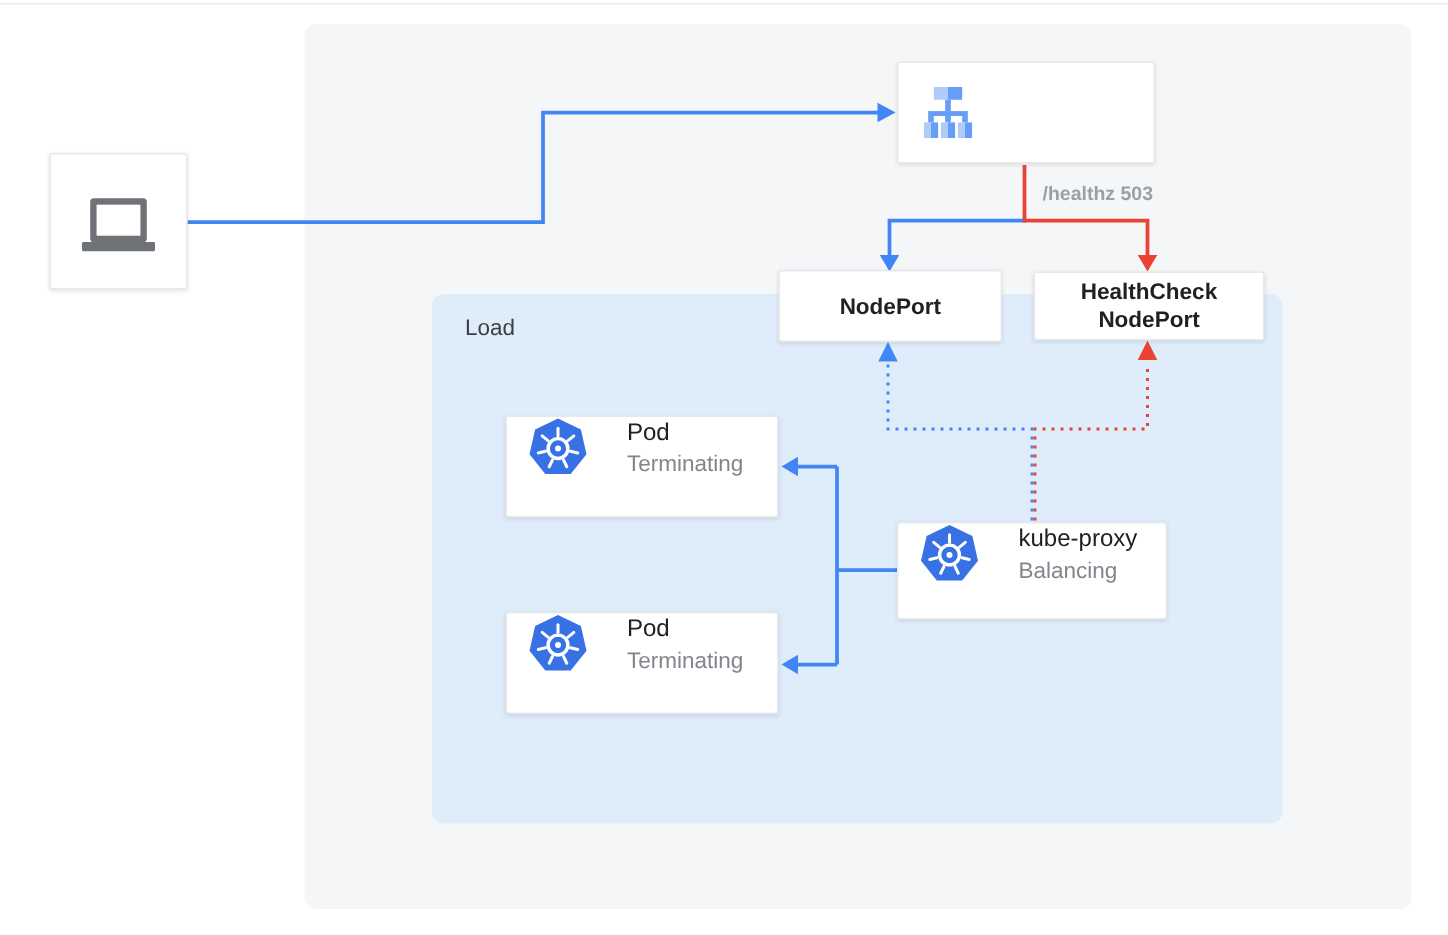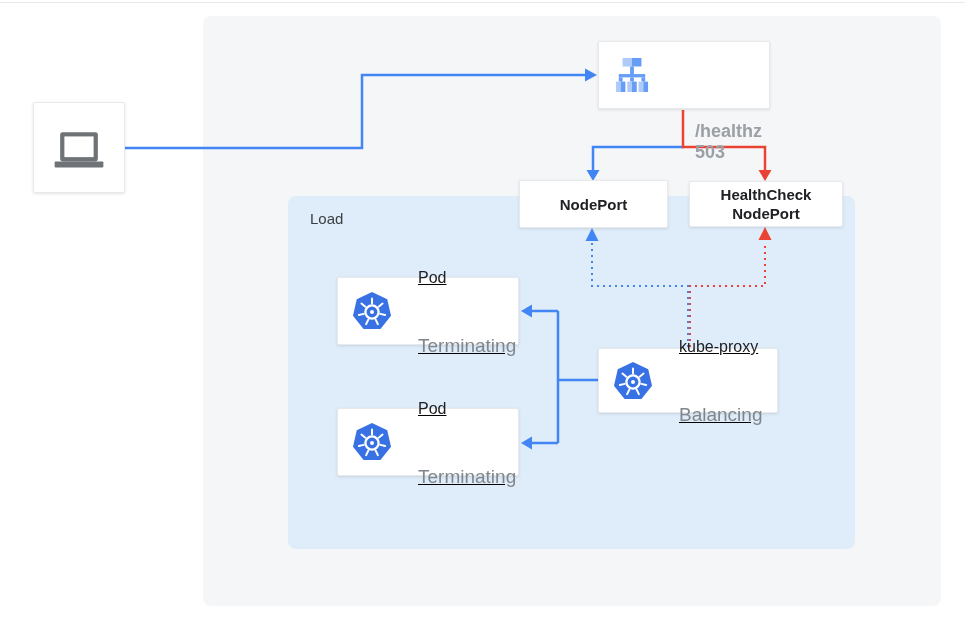--- a/index.html
+++ b/index.html
@@ -35,7 +35,7 @@
   .clb-icon{position:absolute;left:16px;top:14px;}
   .clb-label{position:absolute;left:80px;top:12px;width:88px;font-size:15px;
     line-height:23px;color:var(--label-gray);}
-  .edge-label{position:absolute;left:695px;top:121px;width:96px;font-size:18px;
+  .edge-label{position:absolute;left:695px;top:121px;width:96px;font-size:13px;
     font-weight:bold;color:var(--healthz-gray);}
   .port-card{display:flex;align-items:center;justify-content:center;text-align:center;
     font-weight:bold;font-size:15px;line-height:19px;color:var(--title-text);}

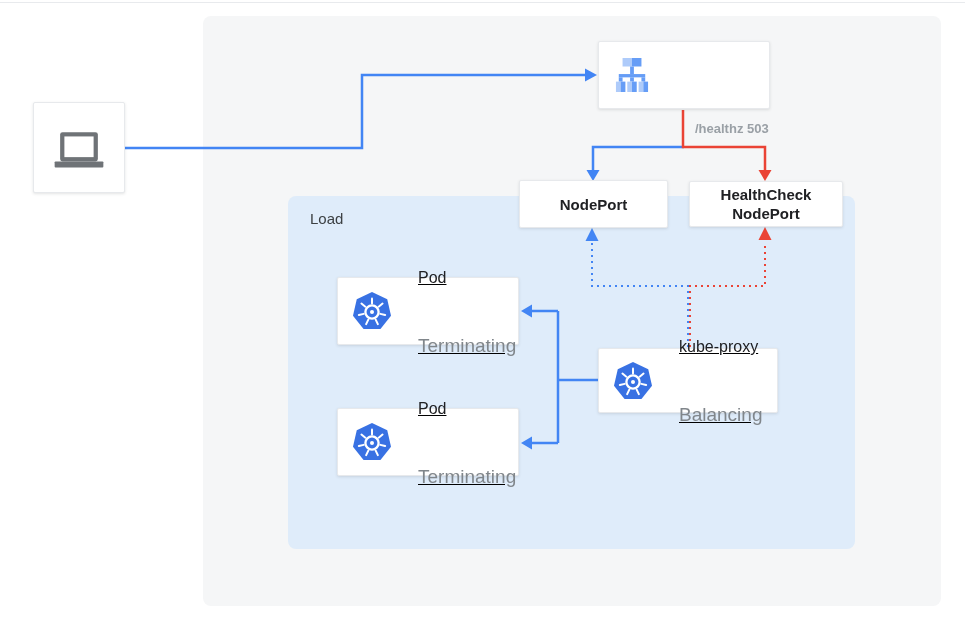--- a/index.html
+++ b/index.html
@@ -41,7 +41,7 @@
     font-weight:bold;font-size:15px;line-height:19px;color:var(--title-text);}
   .nodeport-card{left:519px;top:180px;width:149px;height:48px;}
   .hc-card{left:689px;top:181px;width:154px;height:46px;padding:0 18px;}
-  .entity-card{display:flex;align-items:center;padding-left:14px;text-decoration:underline;}
+  .entity-card{display:flex;padding-left:14px;}
   .pod1-card{left:337px;top:277px;width:182px;height:68px;}
   .pod2-card{left:337px;top:408px;width:182px;height:68px;}
   .kproxy-card{left:598px;top:348px;width:180px;height:65px;}

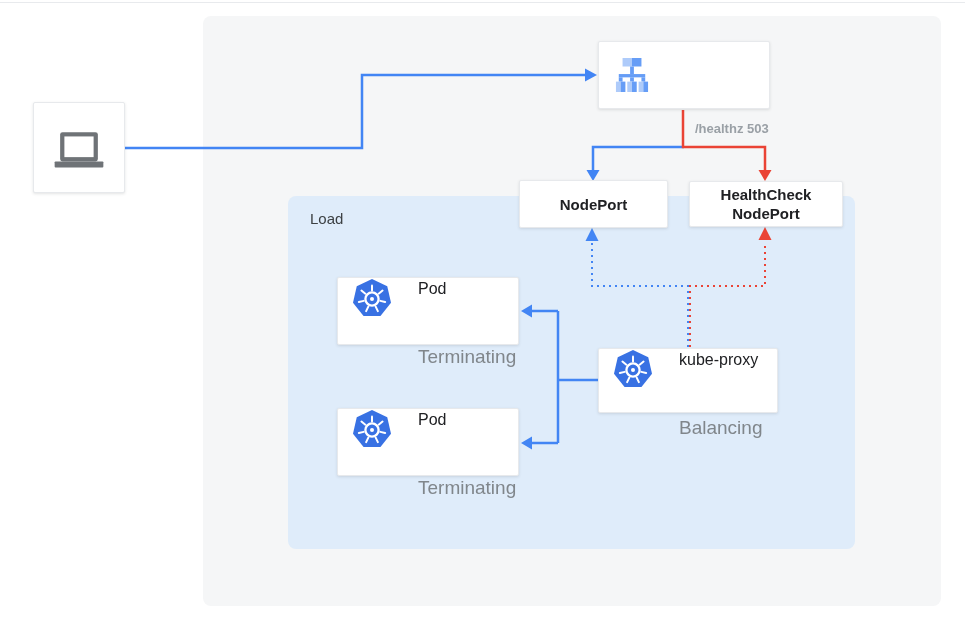--- a/index.html
+++ b/index.html
@@ -48,7 +48,7 @@
   .k8s-icon{width:40px;height:40px;flex:0 0 40px;color:var(--kubernetes-blue);}
   .entity-text{margin-left:26px;}
   .entity-title{font-size:16px;line-height:22px;color:var(--title-text);}
-  .entity-sub{font-size:19px;line-height:20px;color:var(--muted-text);margin-top:47px;}
+  .entity-sub{font-size:15px;line-height:20px;color:var(--muted-text);}
   .defs-holder{position:absolute;width:0;height:0;overflow:hidden;}
 </style>
 </head>

